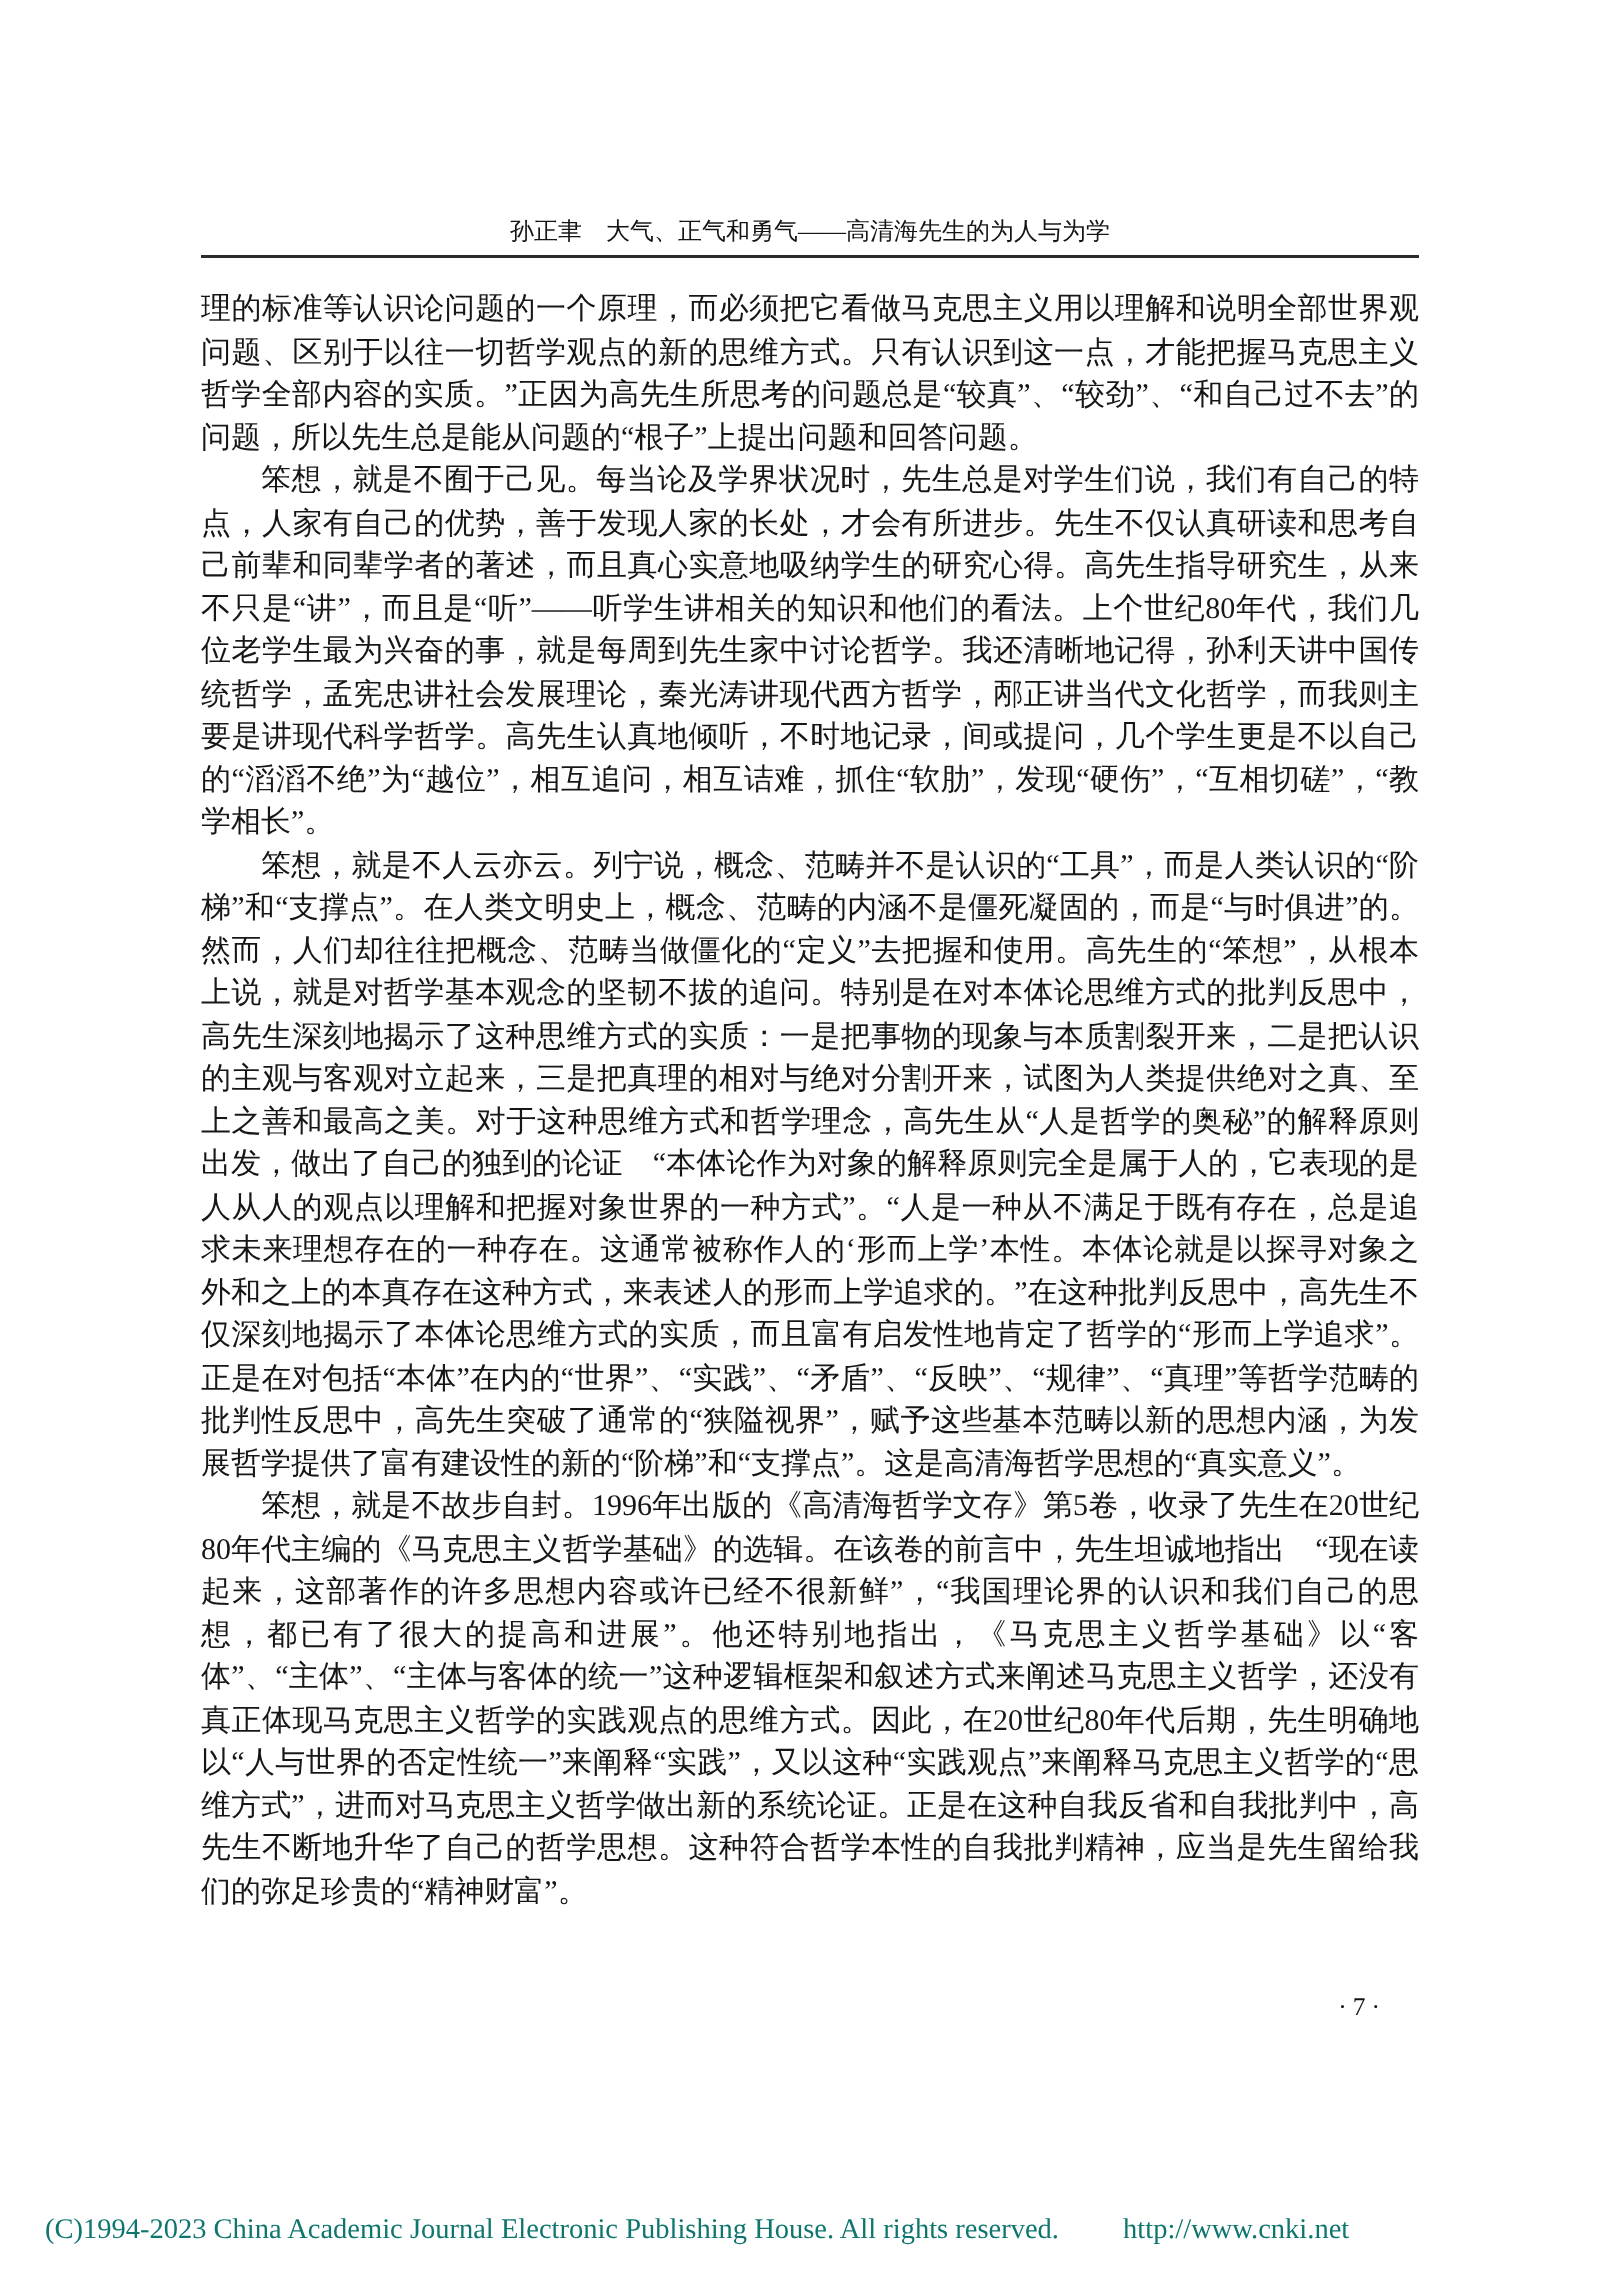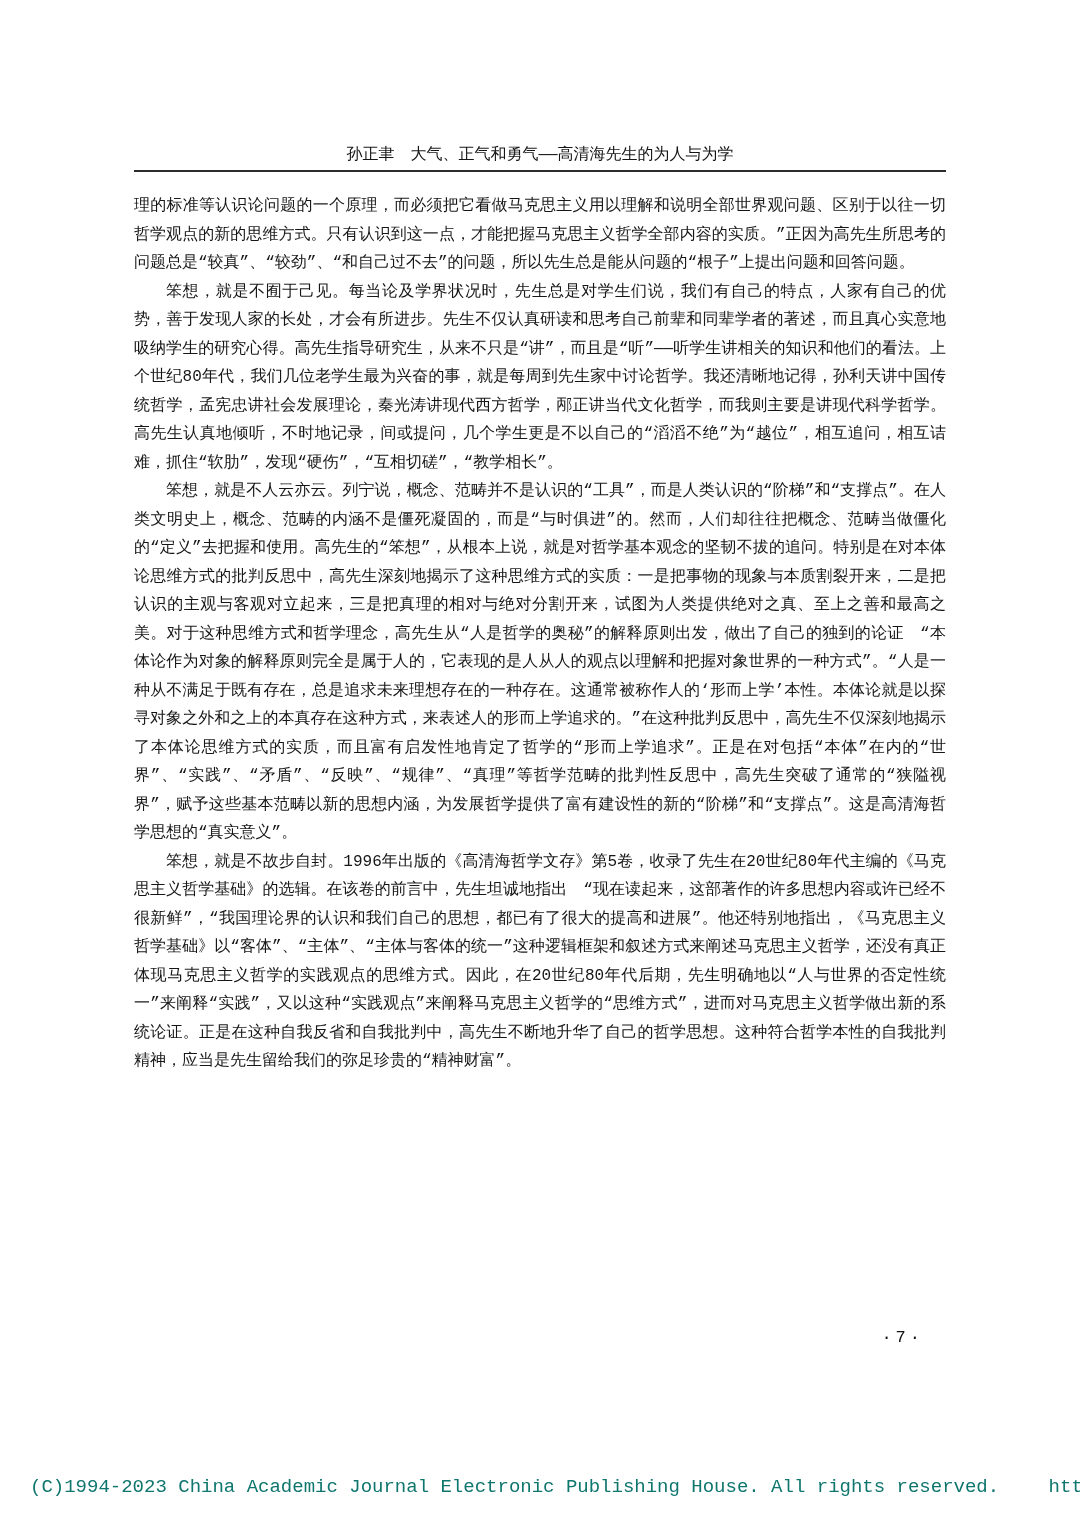--- a/index.html
+++ b/index.html
@@ -14,7 +14,7 @@
     margin: 0 auto;
     background: #ffffff;
     overflow: hidden;
-    font-family: Liberation Mono, monospace;
+    font-family: Liberation Serif, serif;
     color: #1a1a1a;
   }
   .running-header {

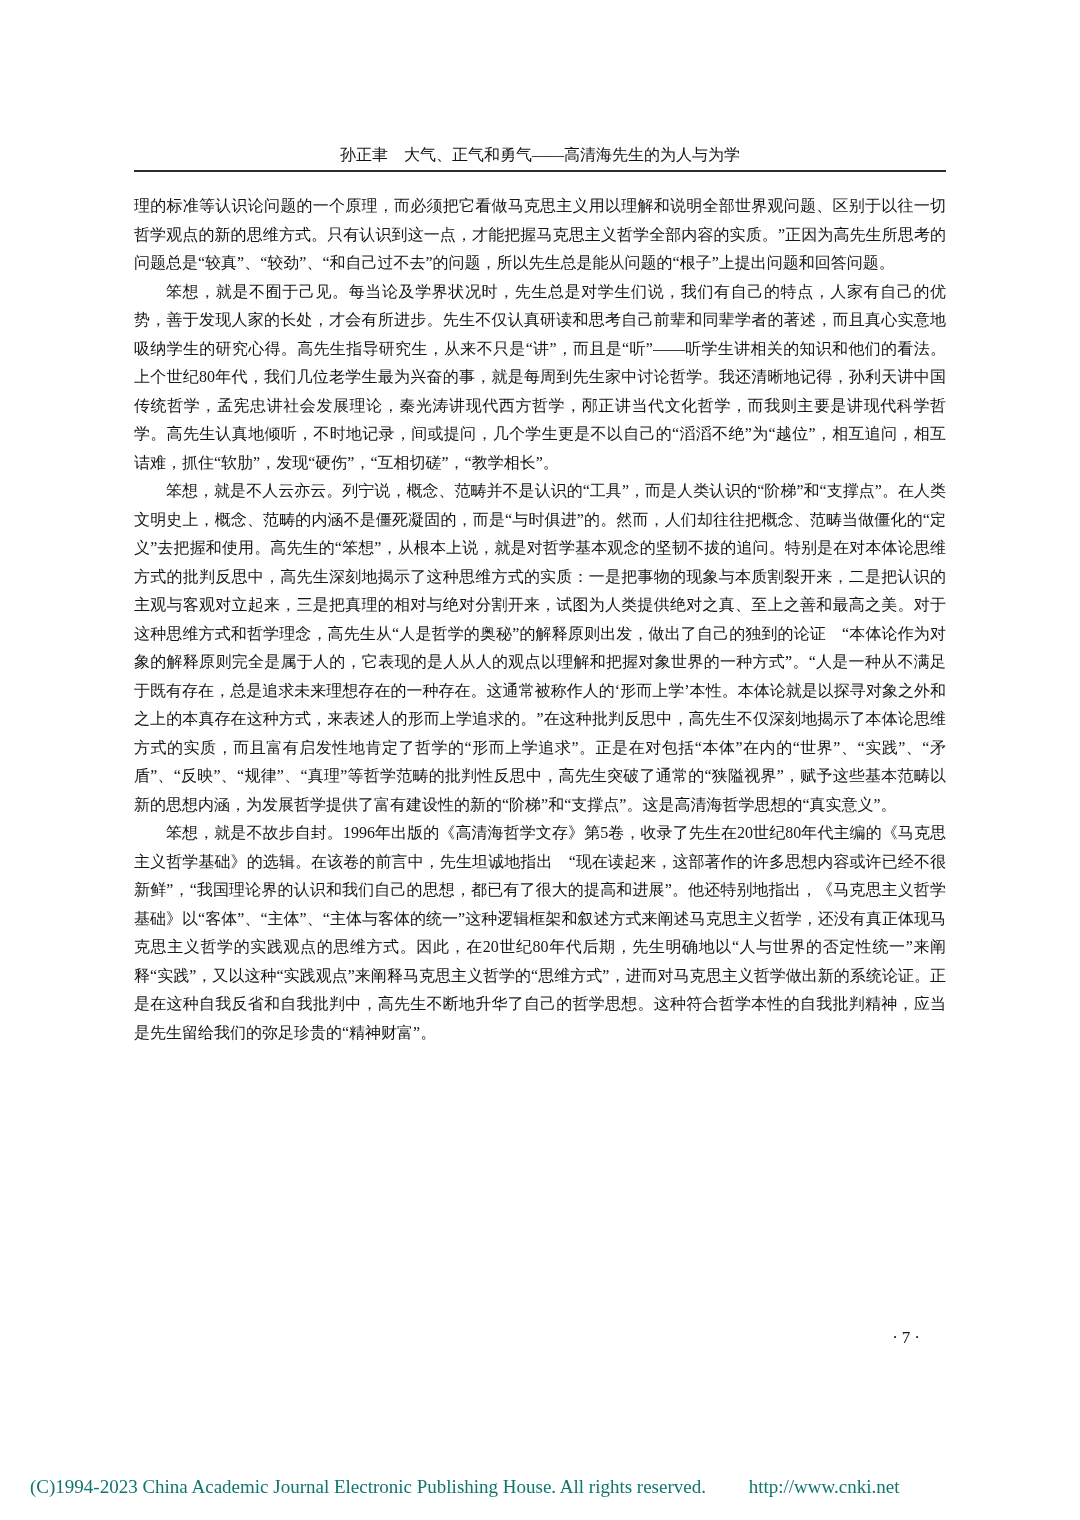--- a/index.html
+++ b/index.html
@@ -41,7 +41,7 @@
     top: 192px;
     left: 134px;
     width: 812px;
-    font-size: 16px;
+    font-size: 20px;
     line-height: 28.5px;
     text-align: justify;
     text-justify: inter-ideograph;

